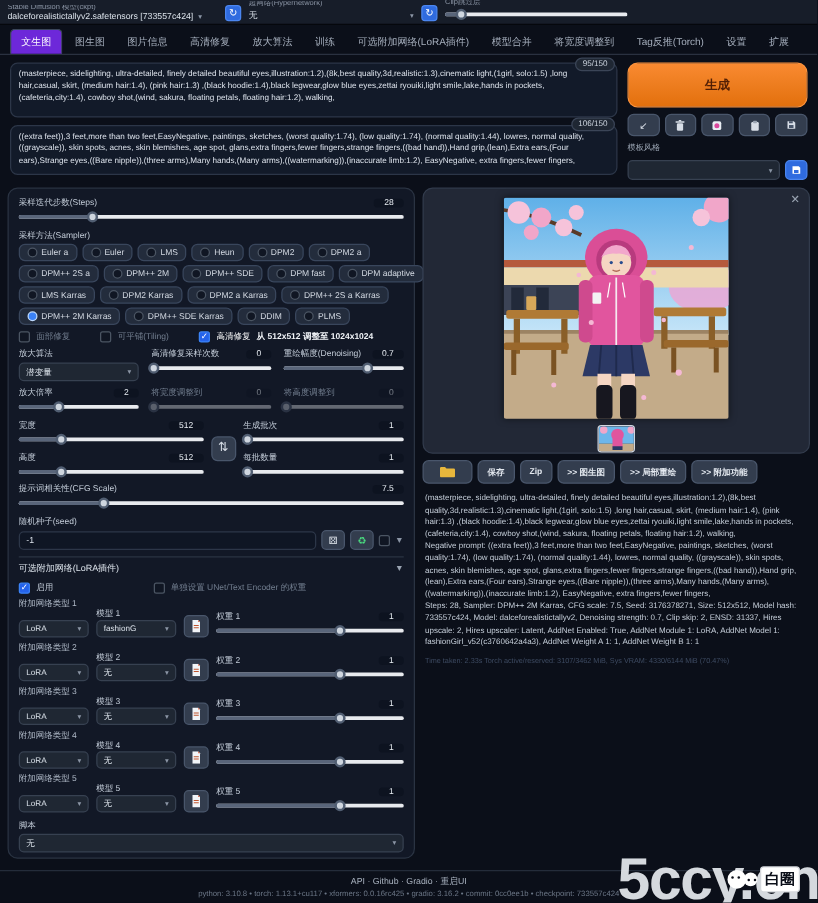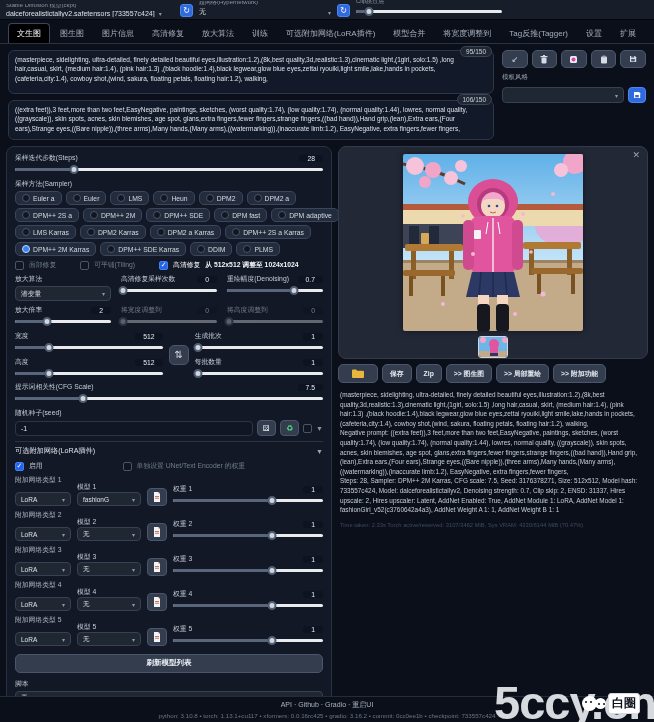--- a/index.html
+++ b/index.html
@@ -21,7 +21,7 @@
   .tabs { display:flex; gap:2px; padding:4px 8px 0 8px; border-bottom:1px solid #2a3140;
     background:#0b0f19; height:24px; align-items:flex-end; }
   .tab { font-size:8px; color:#a6afbd; padding:4px 8px; border-radius:4px 4px 0 0; white-space:nowrap; }
-  .tab.active { background:#000000; color:#ffffff; border:1px solid #3b465a; border-bottom:none; }
+  .tab.active { background:#6d28d9; color:#ffffff; border:1px solid #3b465a; border-bottom:none; }
 
   
   .toprow { display:flex; gap:8px; padding:6px 8px 4px 8px; }

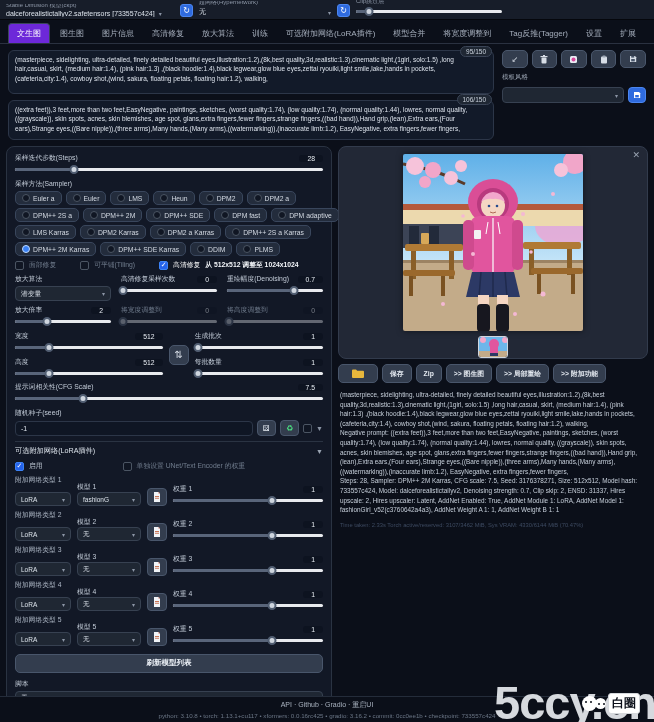--- a/index.html
+++ b/index.html
@@ -186,7 +186,7 @@
     <div class="tab">可选附加网络(LoRA插件)</div>
     <div class="tab">模型合并</div>
     <div class="tab">将宽度调整到</div>
-    <div class="tab">Tag反推(Tagger)</div>
+    <div class="tab">Tag反推(Torch)</div>
     <div class="tab">设置</div>
     <div class="tab">扩展</div>
   </div>

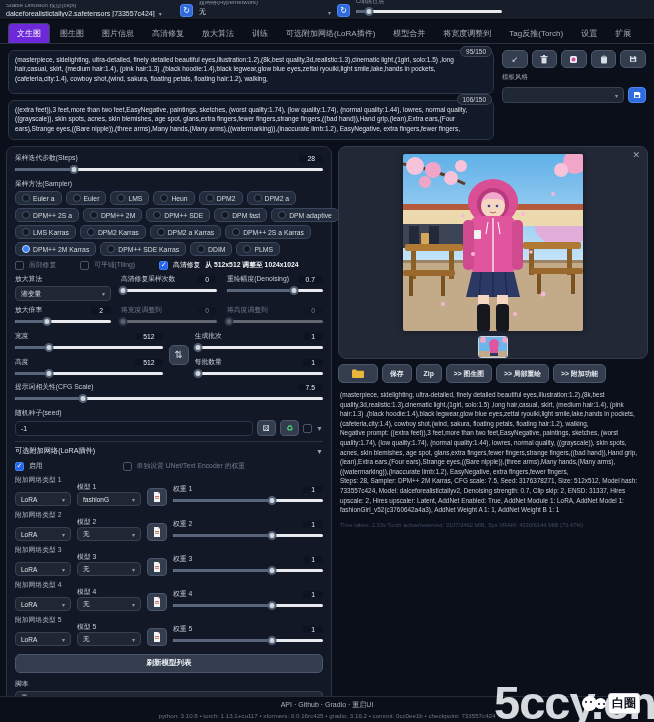--- a/index.html
+++ b/index.html
@@ -199,6 +199,7 @@
       <textarea class="prompt p2" spellcheck="false" style="">((extra feet)),3 feet,more than two feet,EasyNegative, paintings, sketches, (worst quality:1.74), (low quality:1.74), (normal quality:1.44), lowres, normal quality, ((grayscale)), skin spots, acnes, skin blemishes, age spot, glans,extra fingers,fewer fingers,strange fingers,((bad hand)),Hand grip,(lean),Extra ears,(Four ears),Strange eyes,((Bare nipple)),(three arms),Many hands,(Many arms),((watermarking)),(inaccurate limb:1.2), EasyNegative, extra fingers,fewer fingers,</textarea>
     </div>
     <div class="actioncol">
+      <button class="genbtn">生成</button>
       <div class="iconrow">
         <div class="ibtn">
             <span>↙</span>

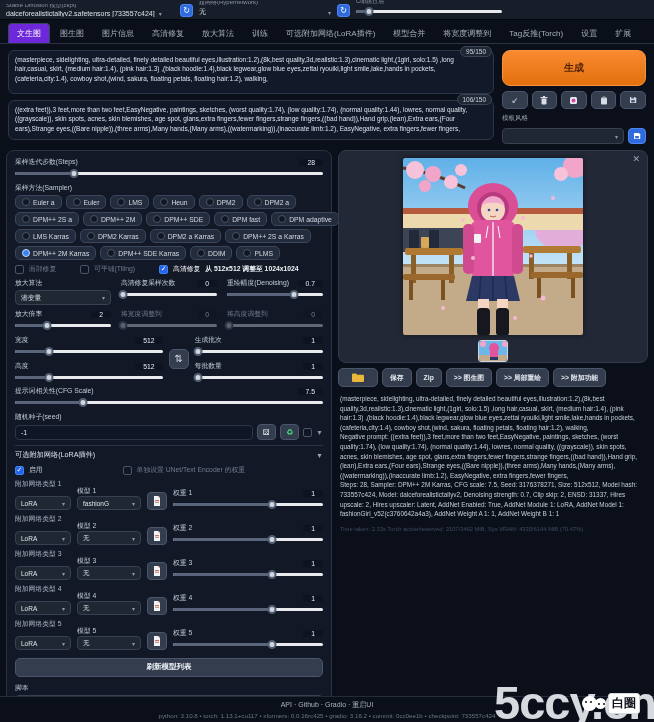--- a/index.html
+++ b/index.html
@@ -693,7 +693,6 @@
         </div>
       </div>
 
-      <button class="refreshbtn">刷新模型列表</button>
 
       <div class="lab mb2 scriptdd">脚本</div>
       <div class="dd">

